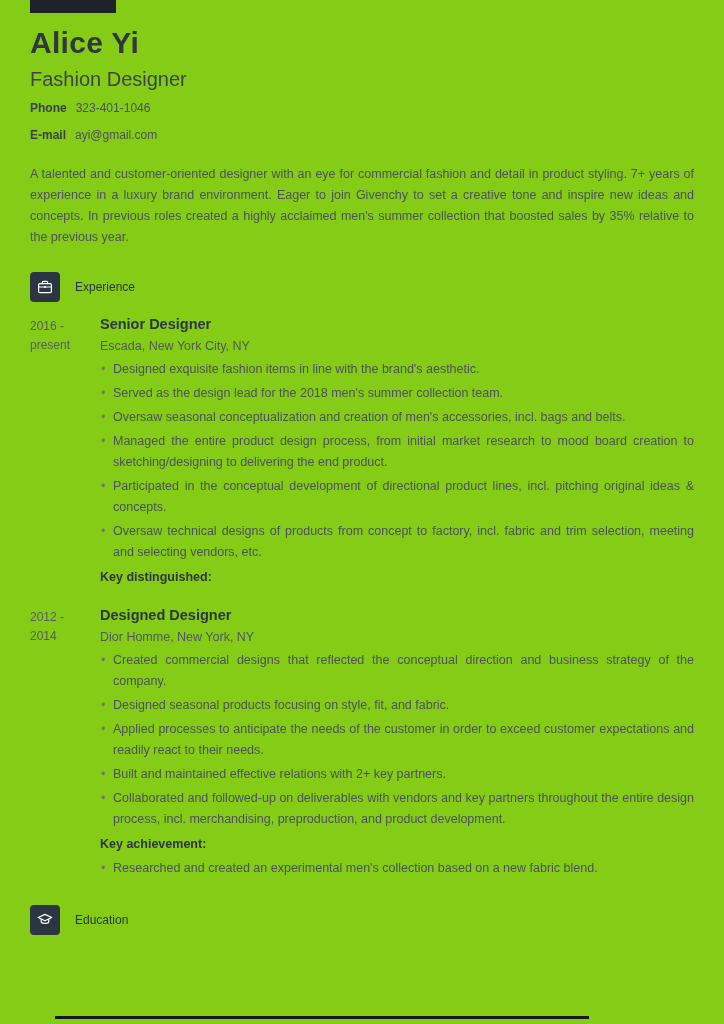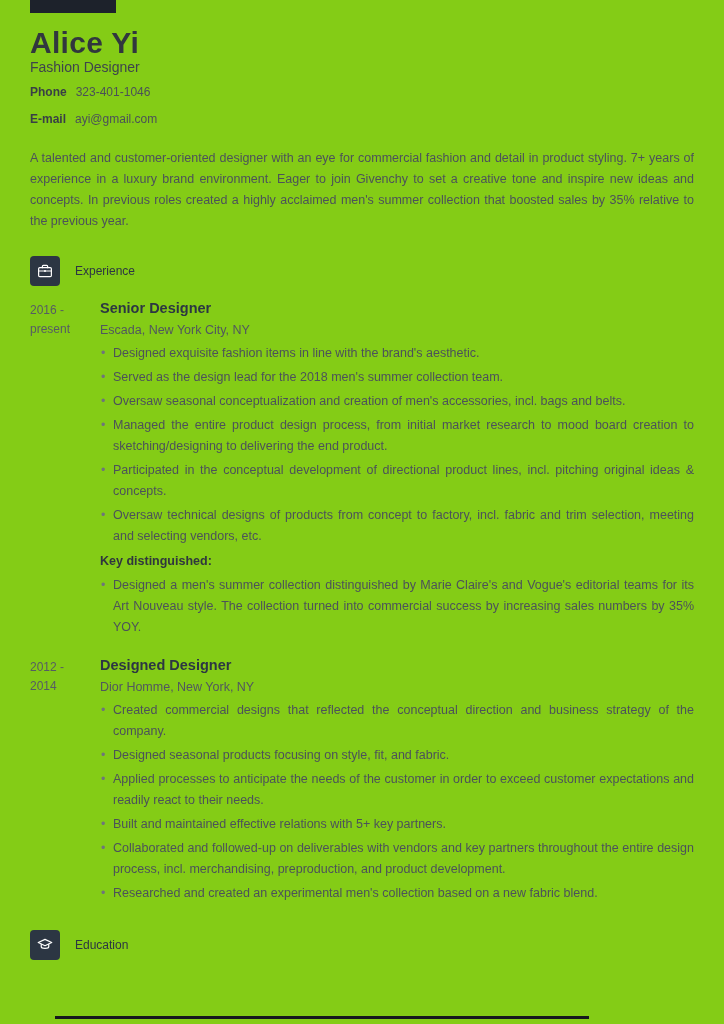--- a/index.html
+++ b/index.html
@@ -13,7 +13,7 @@
 
   header { padding:26px 30px 0 30px; }
   .name { font-size:30px; font-weight:700; color:#31373e; letter-spacing:.3px; line-height:1.1; }
-  .job-title { font-size:14px; color:#3e444c; }
+  .job-title { font-size:20px; color:#3e444c; margin-top:9px; }
   .contacts { margin-top:10px; }
   .contact-row { display:flex; gap:9px; font-size:12px; margin-bottom:13px; align-items:baseline; }
   .contact-label { font-weight:700; color:#393f46; }

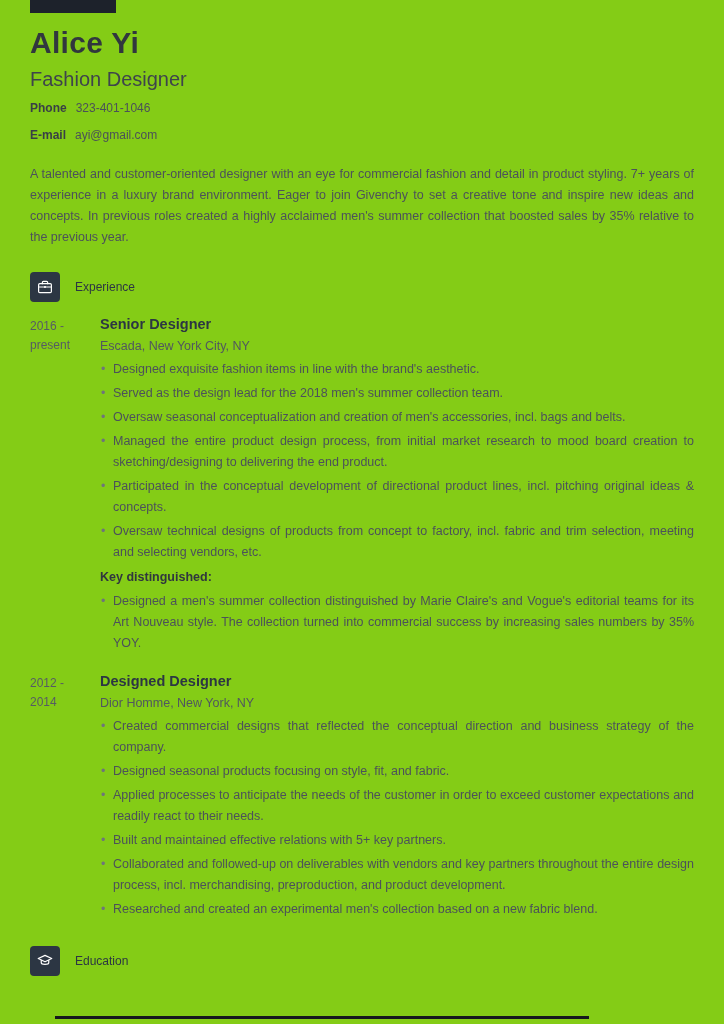--- a/index.html
+++ b/index.html
@@ -103,10 +103,6 @@
           <div class="bullet">Oversaw technical designs of products from concept to factory, incl. fabric and trim selection, meeting and selecting vendors, etc.</div>
         </div>
       <div class="key-label">Key distinguished:</div>
-      <div class="bullets" style="margin-top:0;">
-
-          <div class="bullet">Designed a men's summer collection distinguished by Marie Claire's and Vogue's editorial teams for its Art Nouveau style. The collection turned into commercial success by increasing sales numbers by 35% YOY.</div>
-        </div>
     </div>
   </div>
 

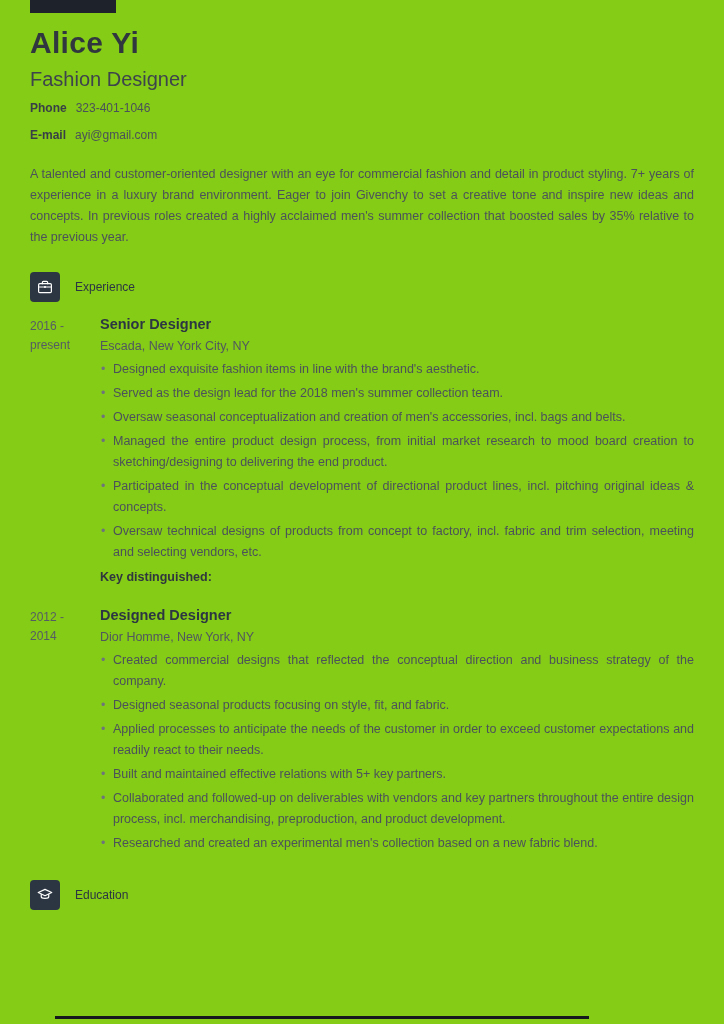--- a/index.html
+++ b/index.html
@@ -122,7 +122,7 @@
 
           <div class="bullet">Applied processes to anticipate the needs of the customer in order to exceed customer expectations and readily react to their needs.</div>
 
-          <div class="bullet">Built and maintained effective relations with 5+ key partners.</div>
+          <div class="bullet">Built and maintained effective relations with 2+ key partners.</div>
 
           <div class="bullet">Collaborated and followed-up on deliverables with vendors and key partners throughout the entire design process, incl. merchandising, preproduction, and product development.</div>
         </div>

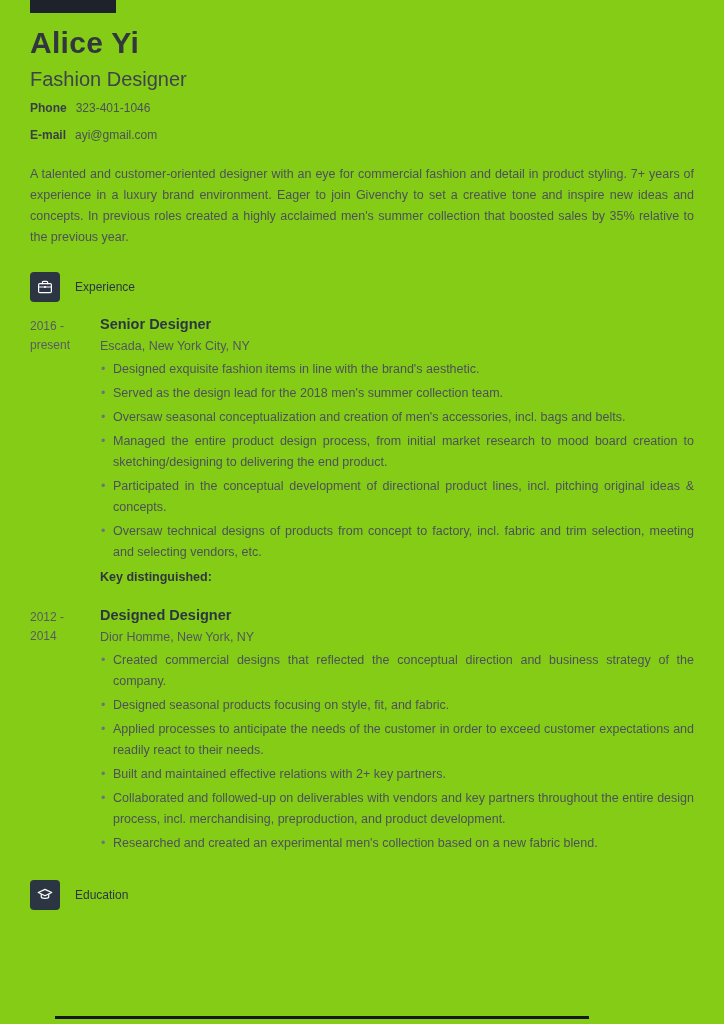--- a/index.html
+++ b/index.html
@@ -126,6 +126,7 @@
 
           <div class="bullet">Collaborated and followed-up on deliverables with vendors and key partners throughout the entire design process, incl. merchandising, preproduction, and product development.</div>
         </div>
+      <div class="key-label">Key achievement:</div>
       <div class="bullets" style="margin-top:0;">
 
           <div class="bullet">Researched and created an experimental men's collection based on a new fabric blend.</div>

